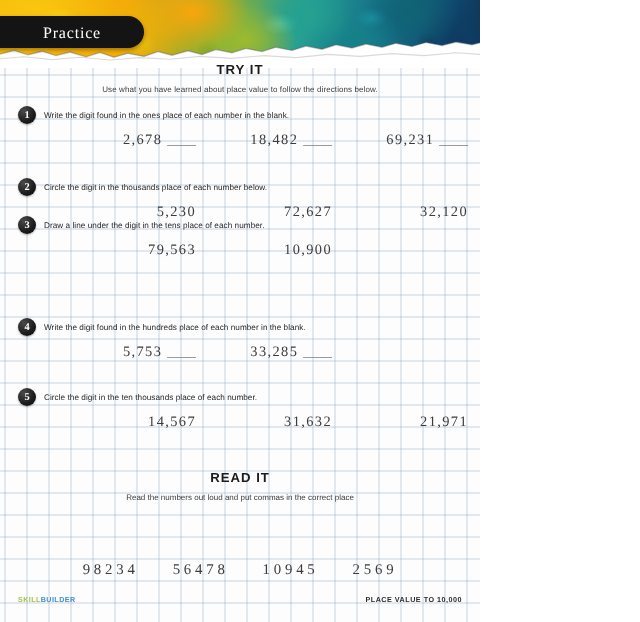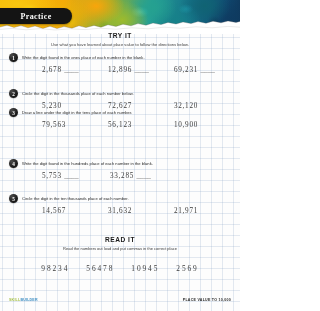--- a/index.html
+++ b/index.html
@@ -65,7 +65,7 @@
   }
   #practice-pill .txt{
     color:#ffffff;font-size:8px;letter-spacing:.4px;
-    font-family:"Liberation Serif",serif;font-weight:700;
+    font-family:"Liberation Serif",serif;font-weight:400;
     padding-left:10px;
   }
 

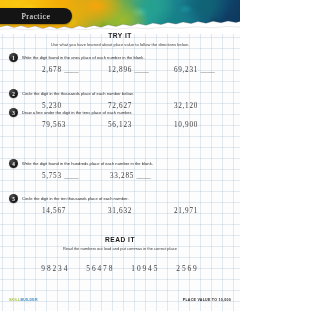--- a/index.html
+++ b/index.html
@@ -87,7 +87,7 @@
   }
   .ptext{font-size:4.1px;color:#262626;margin-left:4px;letter-spacing:.02px;}
   .nums{
-    display:flex;margin-top:4px;padding-left:42px;
+    display:flex;margin-top:4px;padding-left:30px;text-align:right;
   }
   .numcell{
     width:68px;font-size:7.2px;color:#3b3b3b;

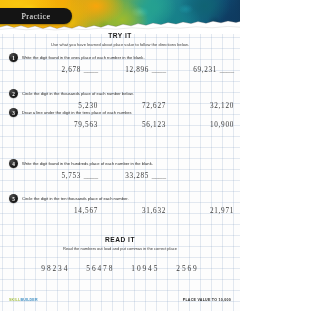--- a/index.html
+++ b/index.html
@@ -164,7 +164,7 @@
   </div>
   <div class="nums">
     <div class="numcell"><span>2,678</span> <span class="blank">____</span></div>
-    <div class="numcell"><span>12,896</span> <span class="blank">____</span></div>
+    <div class="numcell"><span>18,482</span> <span class="blank">____</span></div>
     <div class="numcell"><span>69,231</span> <span class="blank">____</span></div>
   </div>
 </div>

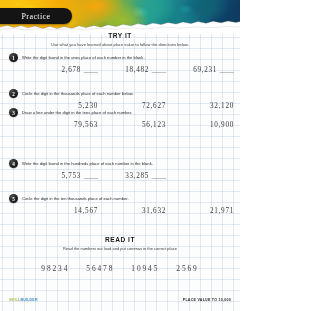--- a/index.html
+++ b/index.html
@@ -188,7 +188,6 @@
   </div>
   <div class="nums">
     <div class="numcell"><span>79,563</span></div>
-    <div class="numcell"><span>56,123</span></div>
     <div class="numcell"><span>10,900</span></div>
   </div>
 </div>

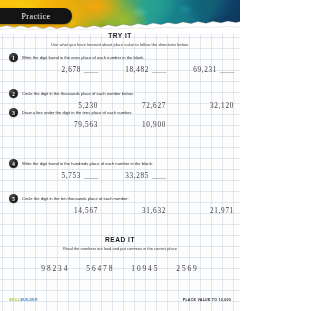--- a/index.html
+++ b/index.html
@@ -106,7 +106,7 @@
   }
   #readnums .rn{
     font-size:7.4px;color:#3b3b3b;
-    font-family:"Liberation Serif",serif;letter-spacing:1.9px;
+    font-family:"Liberation Serif",serif;letter-spacing:1.9px;margin-top:16px;
   }
 
   

